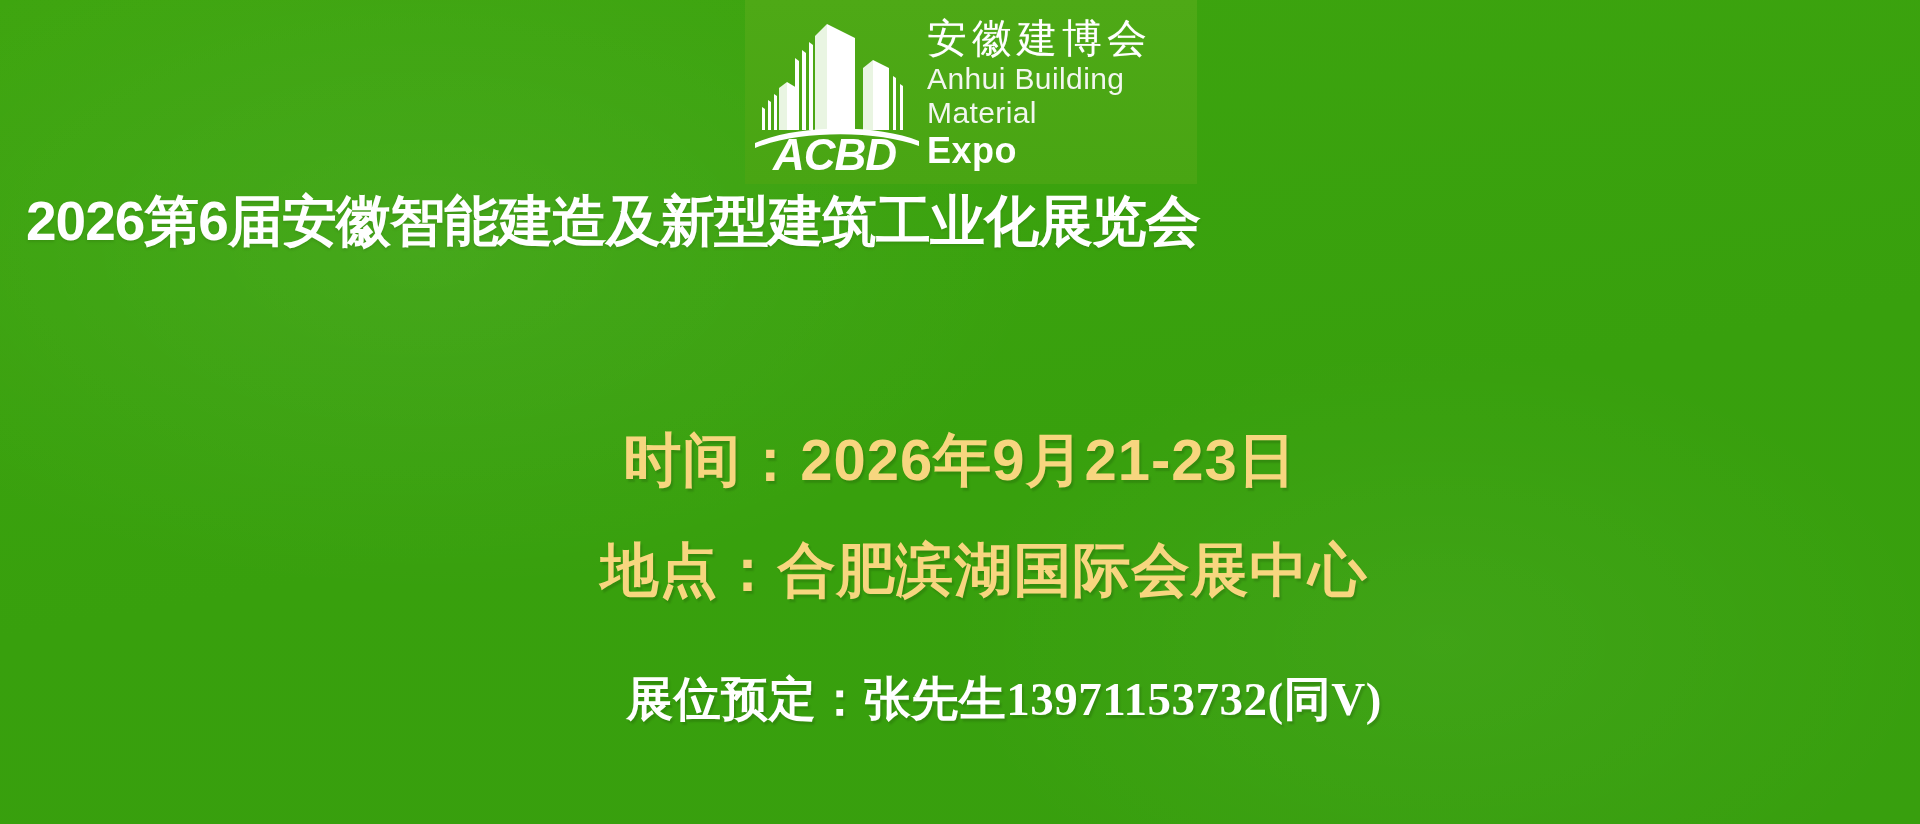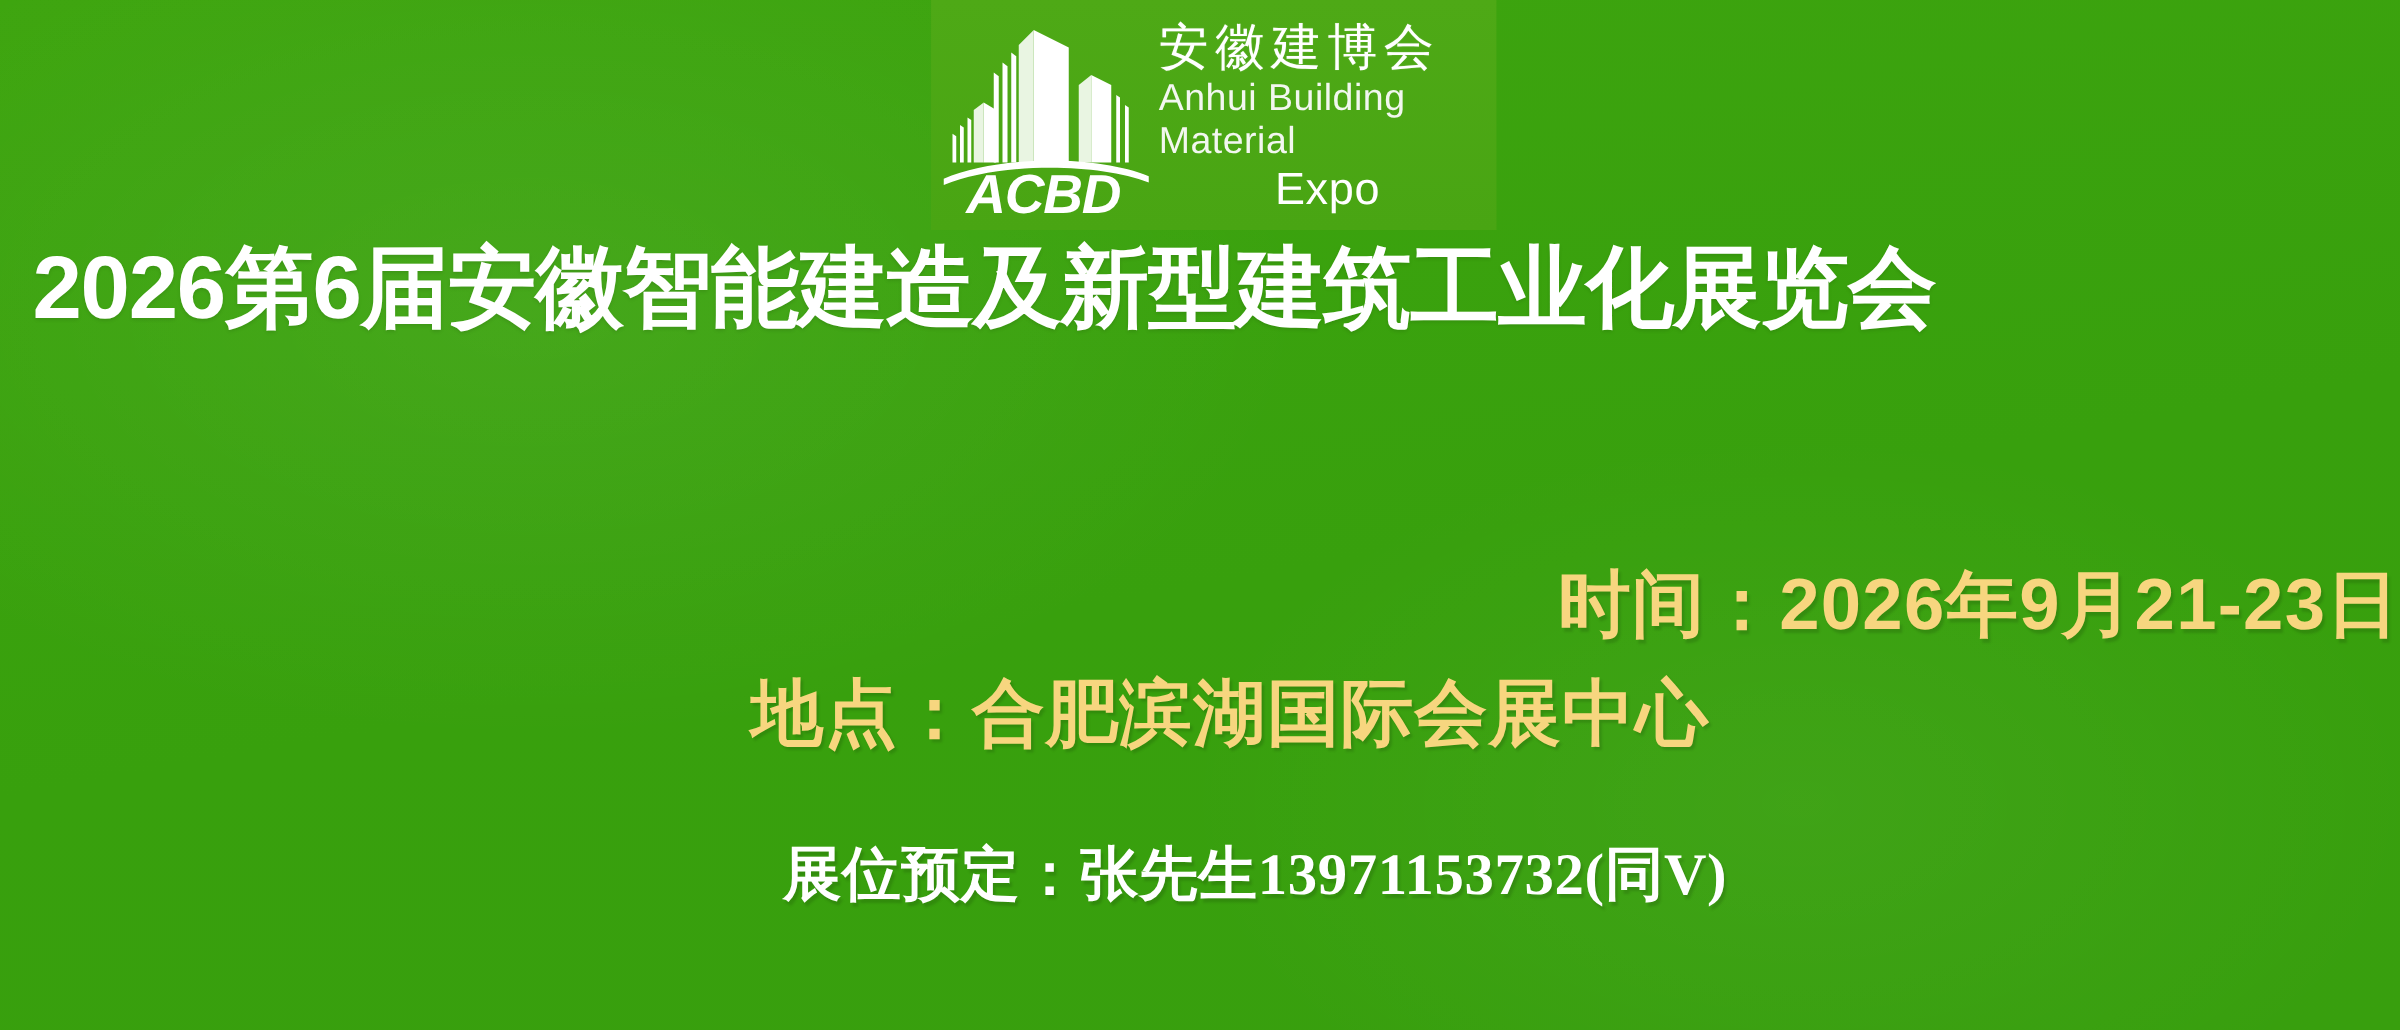--- a/index.html
+++ b/index.html
@@ -72,8 +72,7 @@
     letter-spacing: 0.5px;
     line-height: 1.12;
     margin-top: 1px;
-    font-weight: 400;
-    text-align: center;
+    font-weight: 700;
   }
 
   

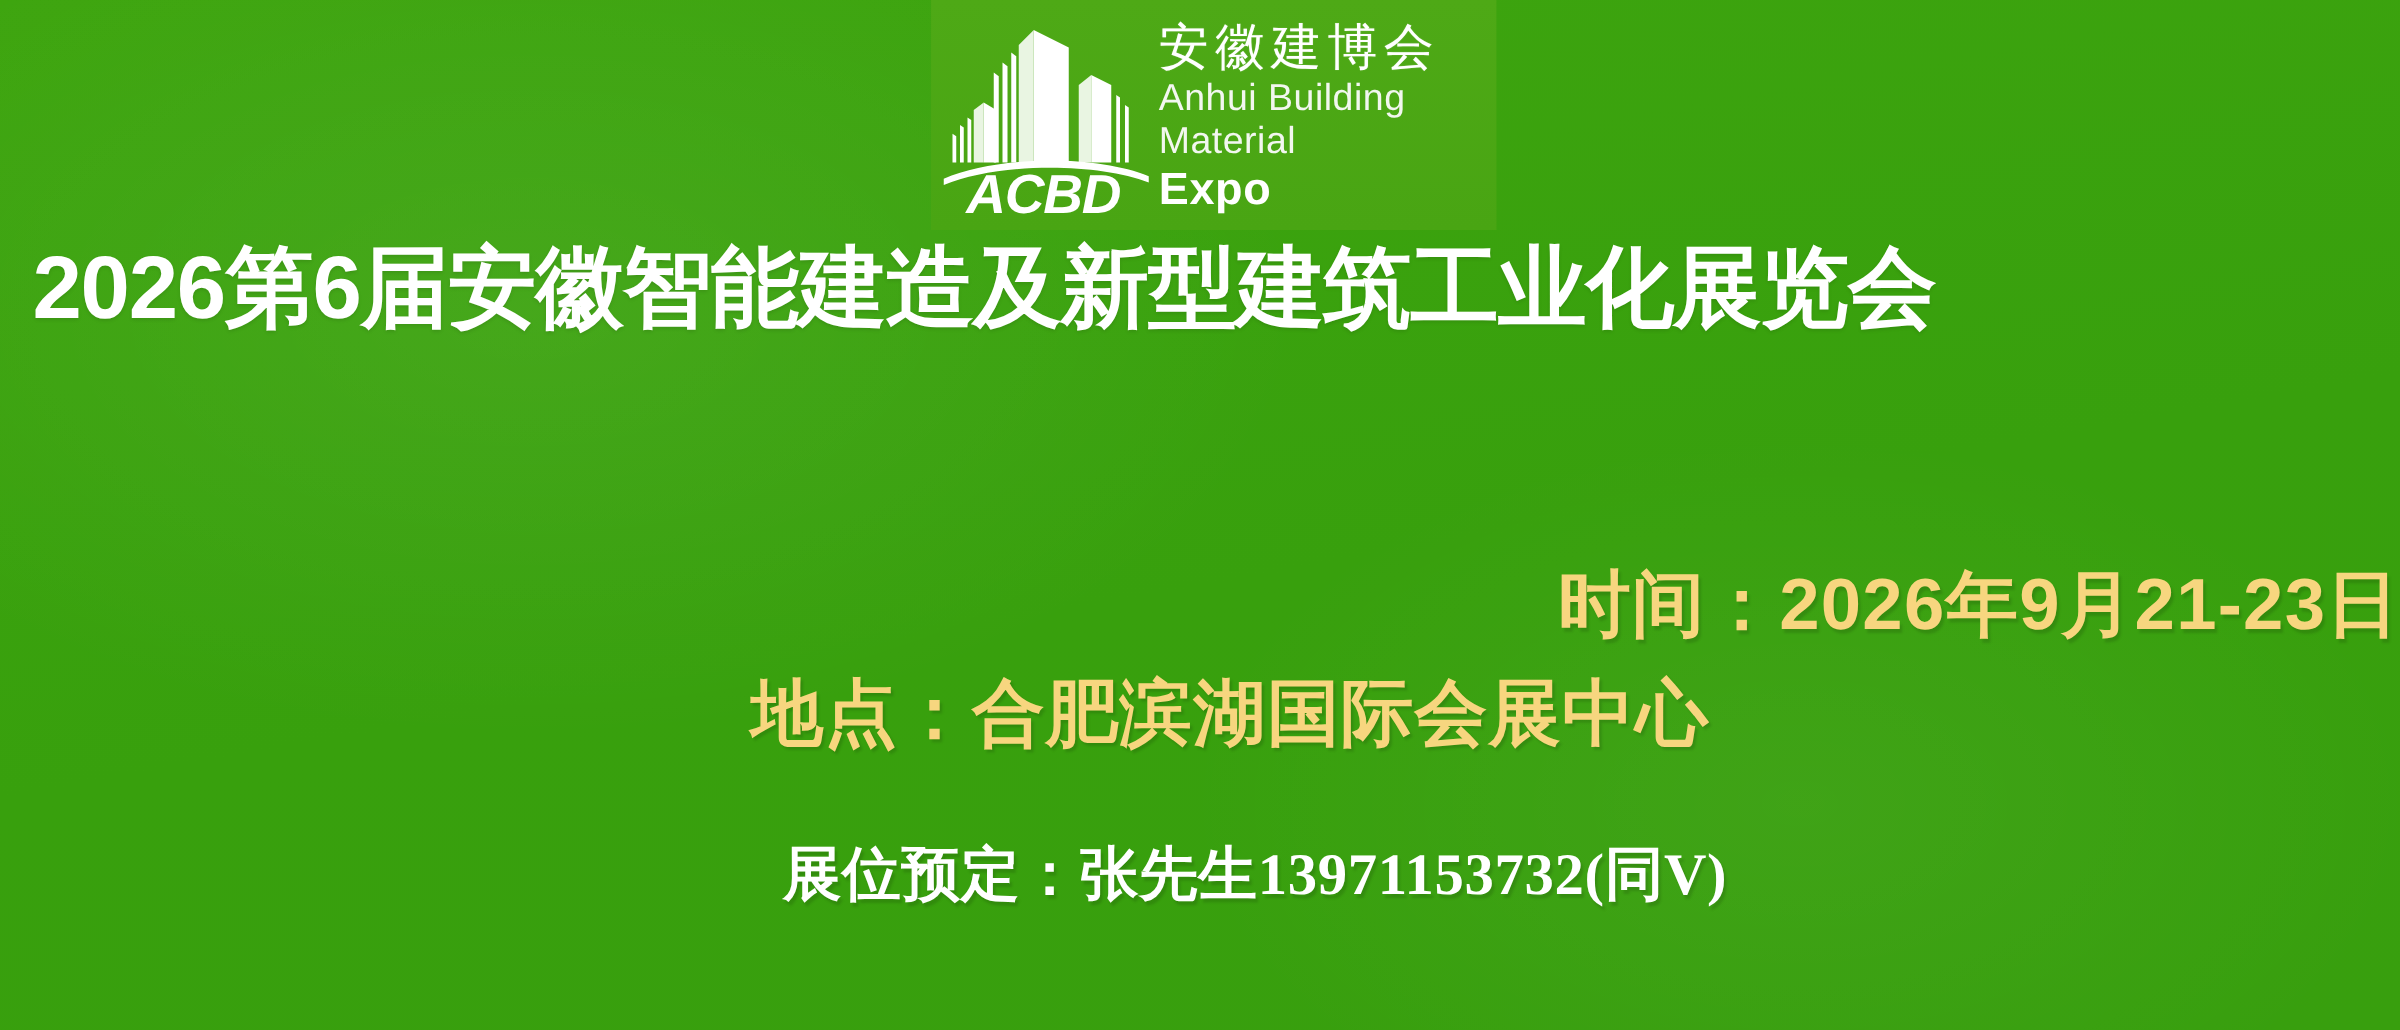--- a/index.html
+++ b/index.html
@@ -183,7 +183,7 @@
 
   </div>
 
-  <div class="headline-cn" style="font-size: 71px;">2026第6届安徽智能建造及新型建筑工业化展览会</div>
+  <div class="headline-cn" style="font-size: 55px;">2026第6届安徽智能建造及新型建筑工业化展览会</div>
 
   <div class="info-line info-time">时间：2026年9月21-23日</div>
   <div class="info-line info-venue">地点：合肥滨湖国际会展中心</div>

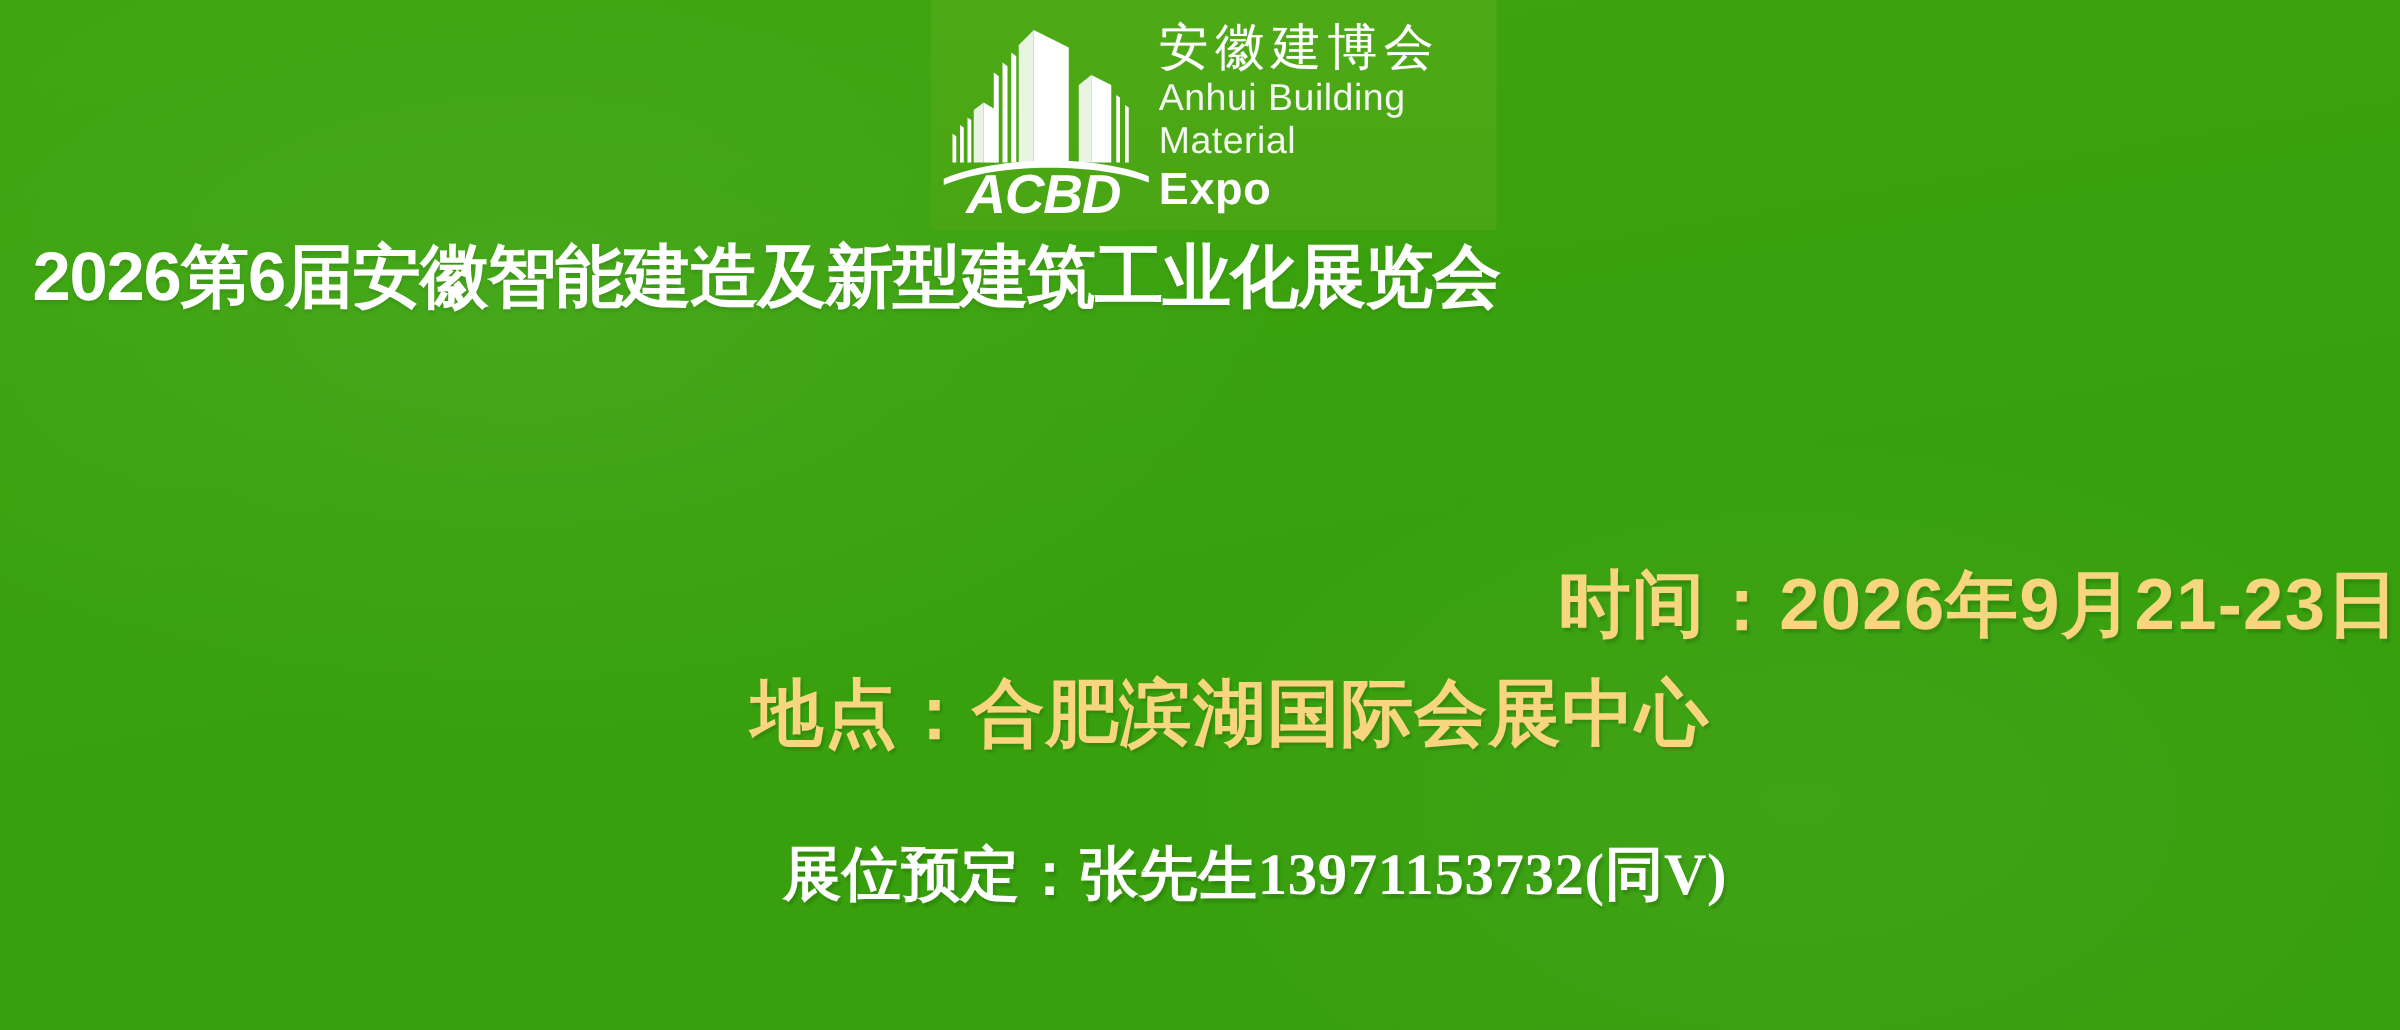--- a/index.html
+++ b/index.html
@@ -112,12 +112,11 @@
     font-weight: bold;
   }
   .info-time {
-    top: 445px;
+    top: 422px;
     color: #f7d67f;
     font-size: 58px;
     letter-spacing: 1px;
     text-shadow: 2px 3px 2px rgba(0,0,0,0.13);
-    text-align: right;
   }
   .info-venue {
     top: 532px;

